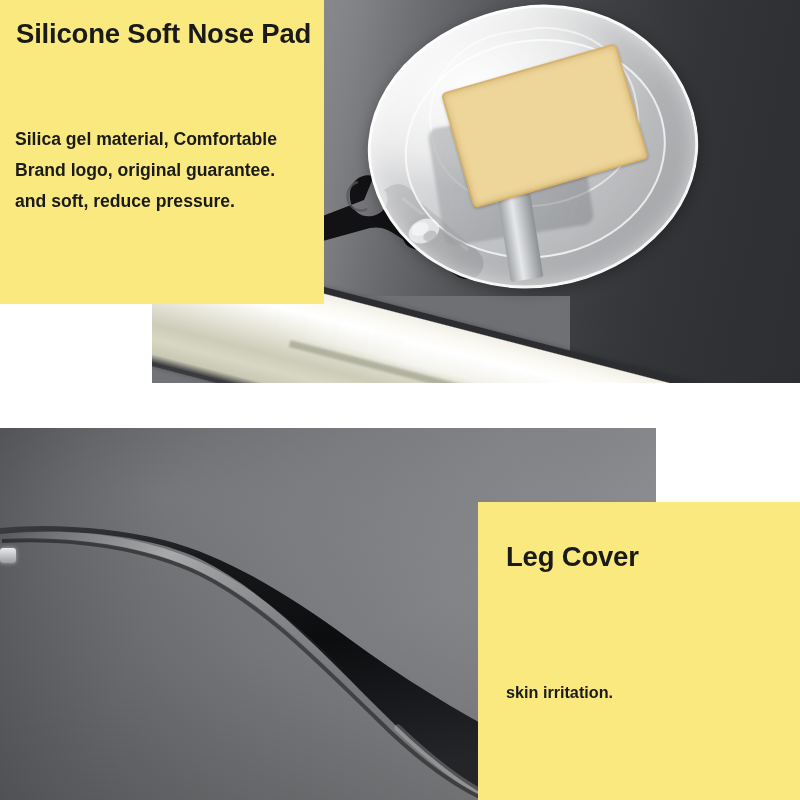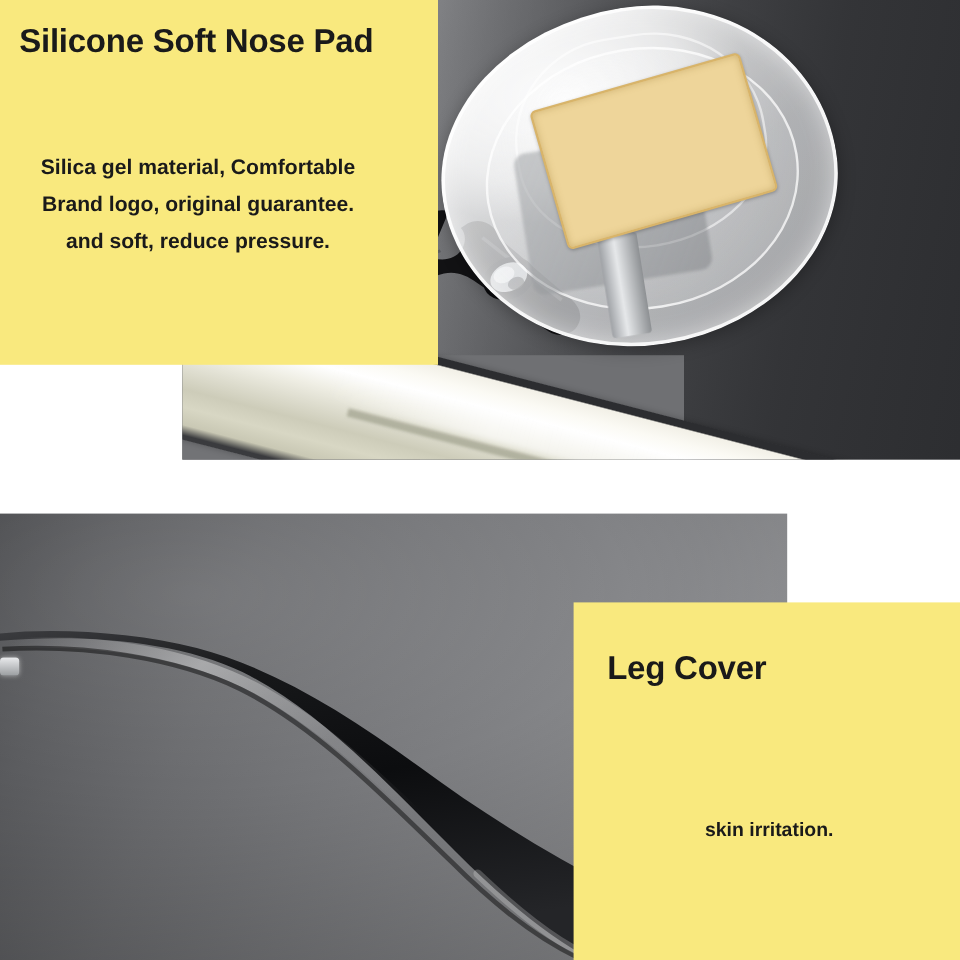--- a/index.html
+++ b/index.html
@@ -198,7 +198,7 @@
   }
   .panel-nosepad {
     left: 0; top: 0;
-    width: 324px; height: 304px; padding-left: 41px;
+    width: 324px; height: 304px;
   }
   .panel-legcover {
     left: 478px; top: 502px;

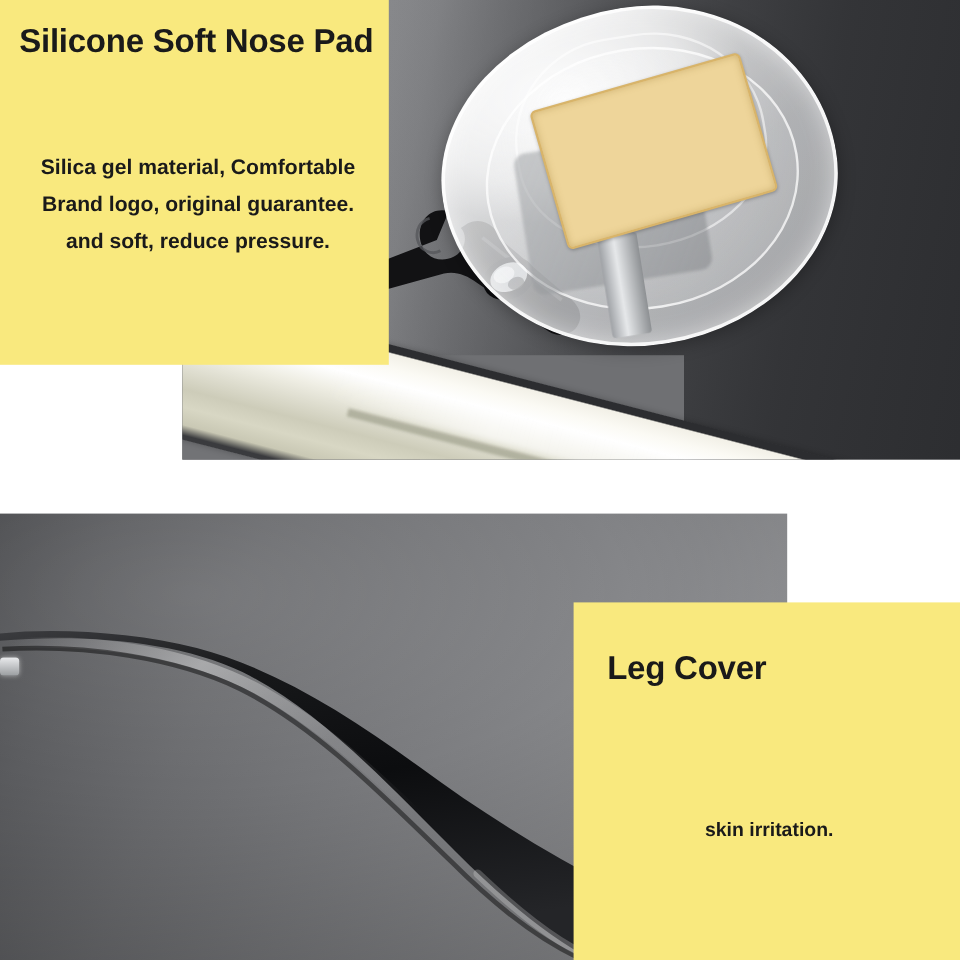--- a/index.html
+++ b/index.html
@@ -231,7 +231,7 @@
     line-height: 27px;
     width: 270px;
   }
-  .panel-body .line { display: block; white-space: nowrap; text-align: center; }
+  .panel-body .line { display: block; white-space: nowrap; }
 </style>
 </head>
 <body>

